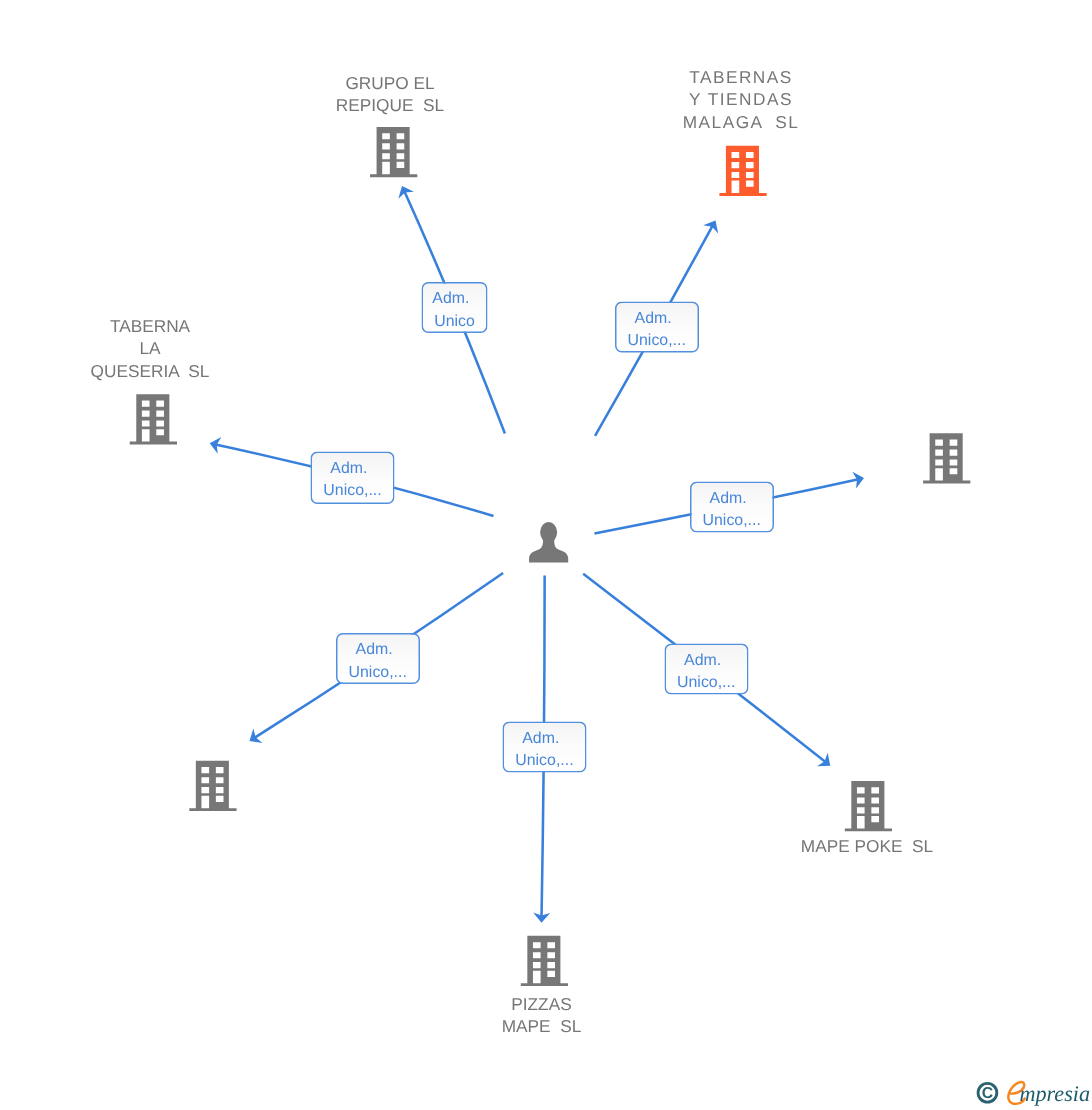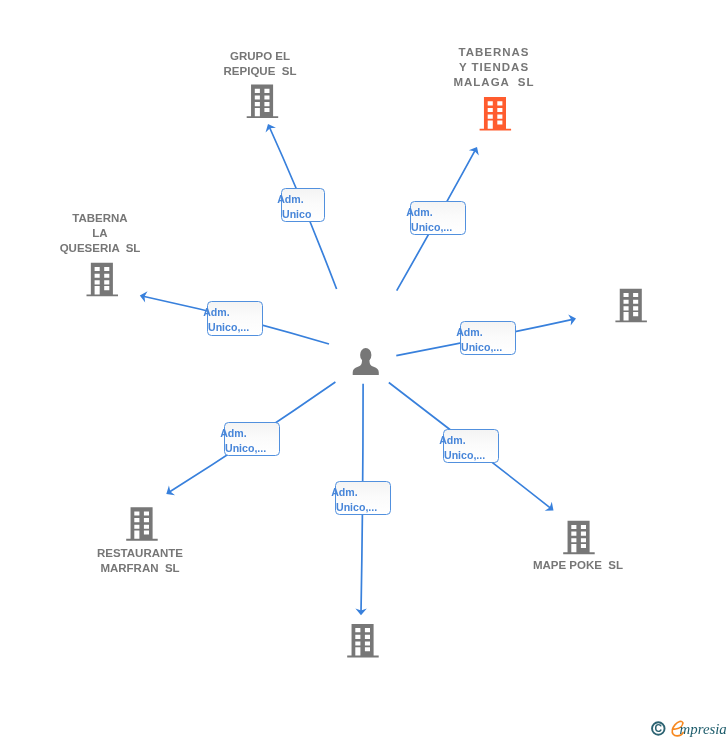--- a/index.html
+++ b/index.html
@@ -4,7 +4,7 @@
 <style>
   html,body{margin:0;padding:0;background:#ffffff;}
   body{width:728px;height:740px;font-family:"Liberation Sans",sans-serif;overflow:hidden;position:relative;}
-  #stage{position:absolute;left:0;top:0;width:728px;height:740px;font-weight:bold;}
+  #stage{position:absolute;left:0;top:0;width:728px;height:740px;}
   svg.layer{position:absolute;left:0;top:0;width:728px;height:740px;}
   .nlabel{position:absolute;will-change:transform;text-align:center;color:#767676;font-size:11.5px;line-height:15.1px;white-space:pre;}
   .nlabel.center{font-size:13.2px;line-height:15.4px;}

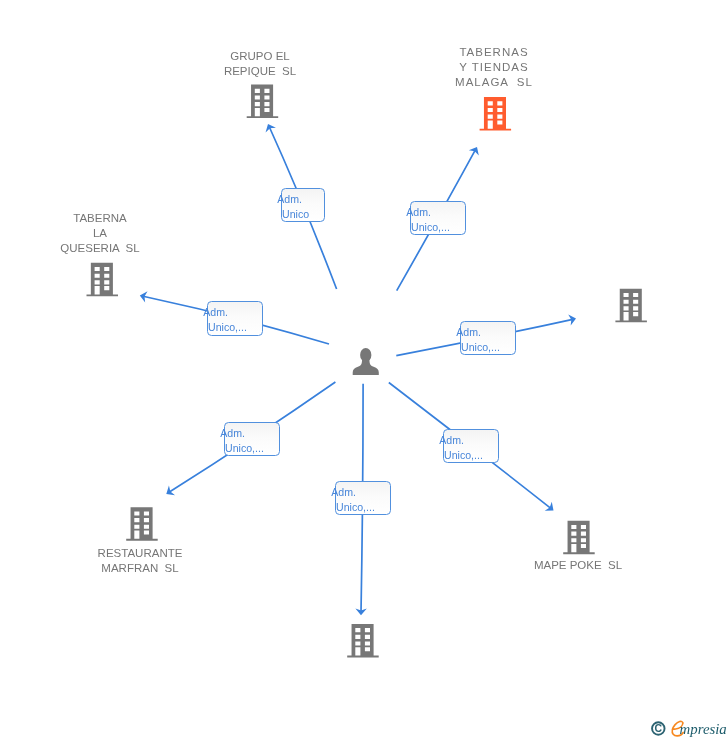--- a/index.html
+++ b/index.html
@@ -11,7 +11,7 @@
   .nlabel.hi{letter-spacing:1px;}
   .elabel{position:absolute;will-change:transform;box-sizing:border-box;border:1.25px solid #5190de;border-radius:4.5px;
           background:linear-gradient(180deg,#f4f4f4 0%,#fbfbfb 45%,#ffffff 100%);
-          color:#4886d9;font-size:10.6px;line-height:15.2px;text-align:left;white-space:pre;
+          color:#4886d9;font-size:10.6px;line-height:15.2px;text-align:center;white-space:pre;
           text-indent:-4.8px;padding-top:2.9px;}
 </style>
 </head>

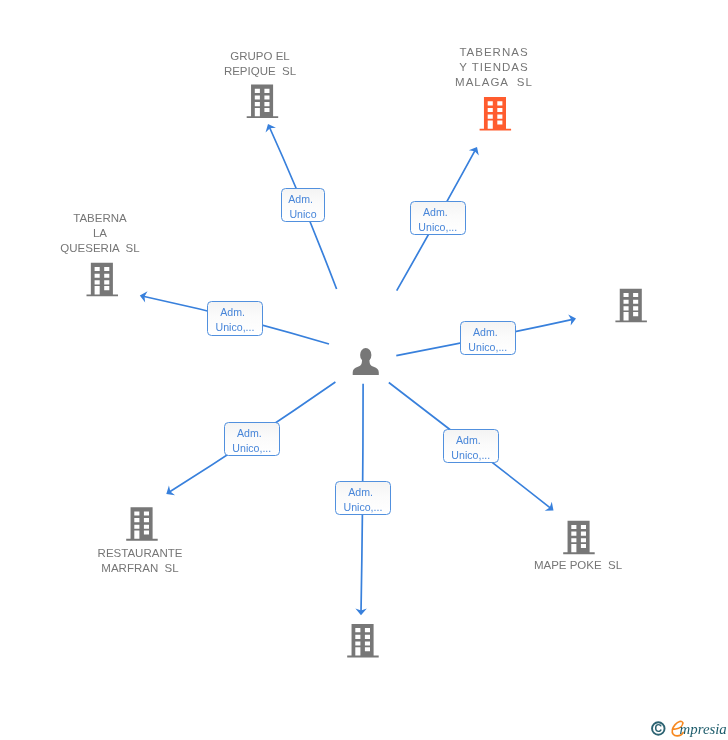--- a/index.html
+++ b/index.html
@@ -62,8 +62,6 @@
   <div class="nlabel hi" style="left:434.3px;top:44.8px;width:120px;">TABERNAS
 Y TIENDAS
 MALAGA  SL</div>
-  <div class="nlabel" style="left:80.4px;top:545.5px;width:120px;">RESTAURANTE
-MARFRAN  SL</div>
   <div class="nlabel" style="left:517.7px;top:558.3px;width:120px;">MAPE POKE  SL</div>
 
   <div class="elabel" style="left:281.4px;top:188.4px;width:44px;height:34px;">Adm.

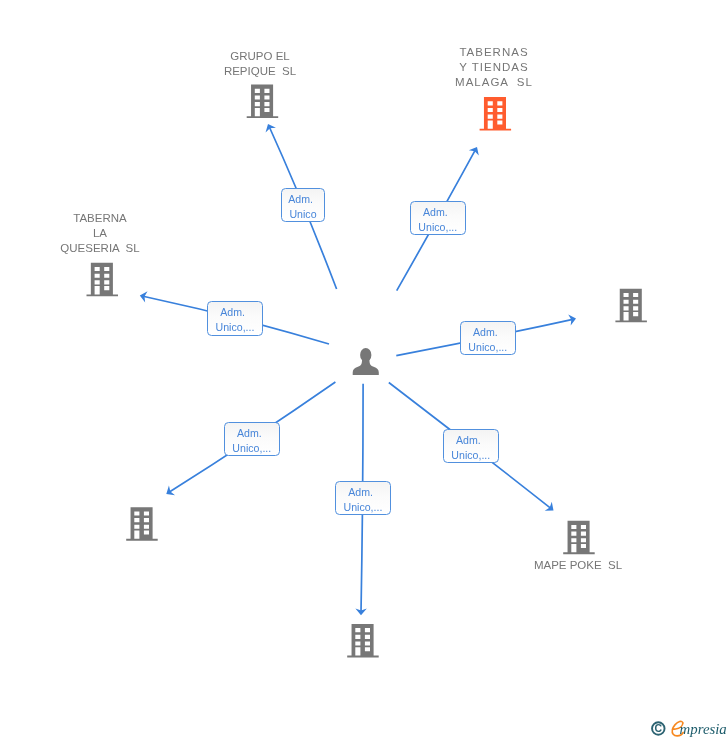--- a/index.html
+++ b/index.html
@@ -62,6 +62,8 @@
   <div class="nlabel hi" style="left:434.3px;top:44.8px;width:120px;">TABERNAS
 Y TIENDAS
 MALAGA  SL</div>
+  <div class="nlabel" style="left:301px;top:662.8px;width:120px;">PIZZAS
+MAPE  SL</div>
   <div class="nlabel" style="left:517.7px;top:558.3px;width:120px;">MAPE POKE  SL</div>
 
   <div class="elabel" style="left:281.4px;top:188.4px;width:44px;height:34px;">Adm.

